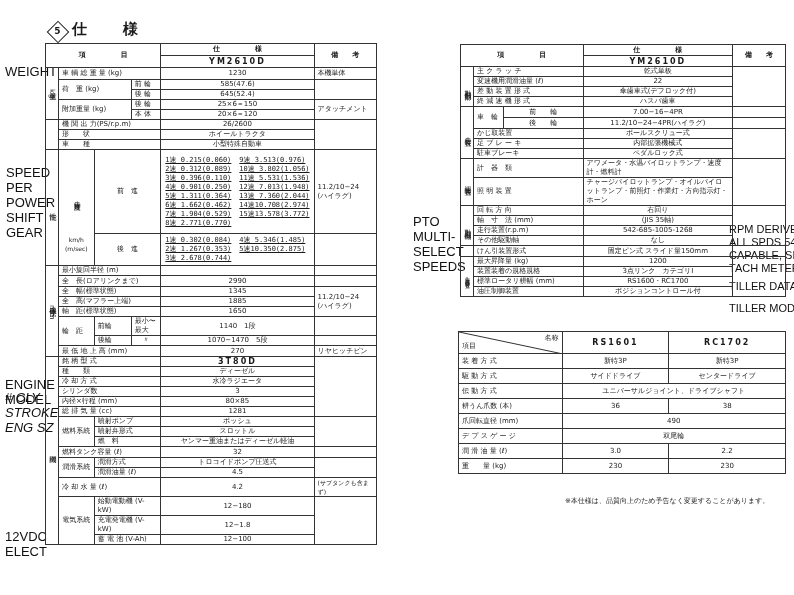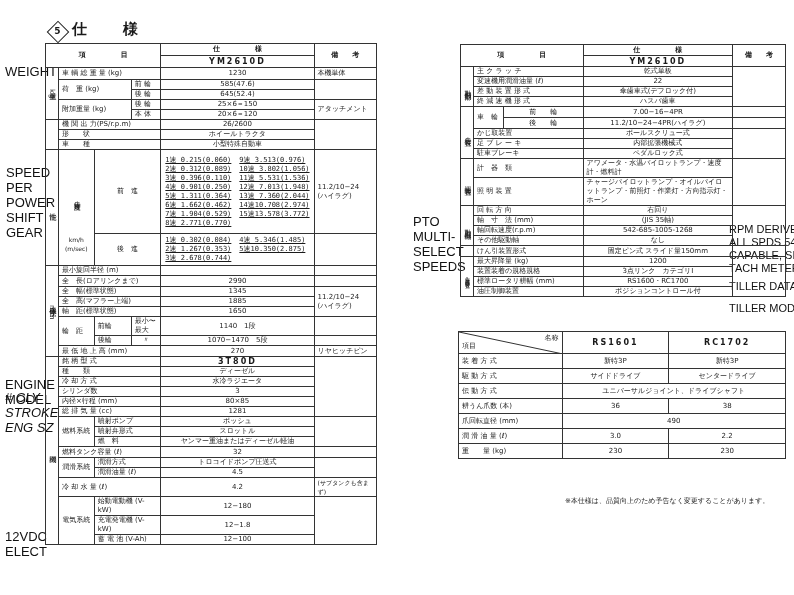--- a/index.html
+++ b/index.html
@@ -397,7 +397,7 @@
         <td class="c">(JIS 35軸)</td>
       </tr>
   <tr style="height:10px">
-        <td colspan="2">軸回転速度(r.p.m)</td>
+        <td colspan="2">走行装置(r.p.m)</td>
         <td class="c">542-685-1005-1268</td>
       </tr>
   <tr style="height:10px">

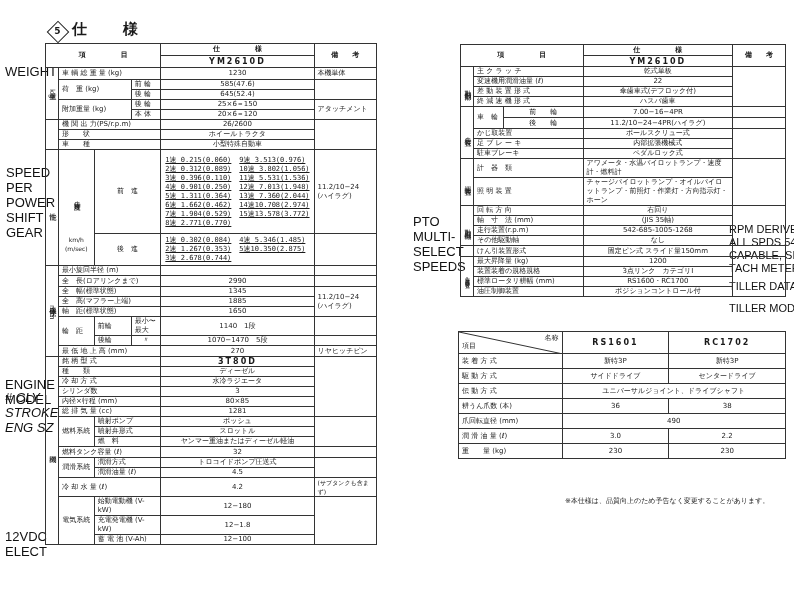--- a/index.html
+++ b/index.html
@@ -477,6 +477,10 @@
         <td colspan="2" class="c">490</td>
       </tr>
       <tr style="height:15px">
+        <td>デ プ ス ゲ ー ジ</td>
+        <td colspan="2" class="c">双尾輪</td>
+      </tr>
+      <tr style="height:15px">
         <td>潤 滑 油 量 (ℓ)</td>
         <td class="c">3.0</td>
         <td class="c">2.2</td>

